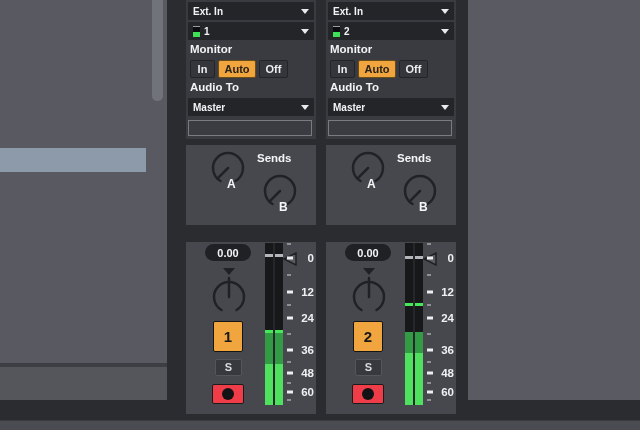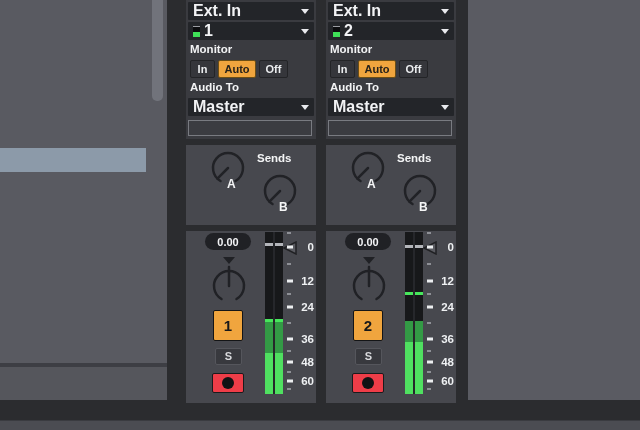--- a/index.html
+++ b/index.html
@@ -24,7 +24,7 @@
 
   .dropdown{position:absolute;left:2px;width:126px;height:18px;background:#232529;border-radius:1px;
             display:flex;align-items:center;gap:4px;padding:0 5px;box-sizing:border-box;
-            color:#f2f3f5;font-size:16px;font-weight:bold;cursor:default;}
+            color:#f2f3f5;font-size:10px;font-weight:bold;cursor:default;}
   .dd-input{top:2px;} .dd-chan{top:22px;} .dd-out{top:98px;}
   .dd-arrow{width:0;height:0;border-left:4px solid transparent;border-right:4px solid transparent;
             border-top:5px solid #e9eaee;margin-left:auto;}

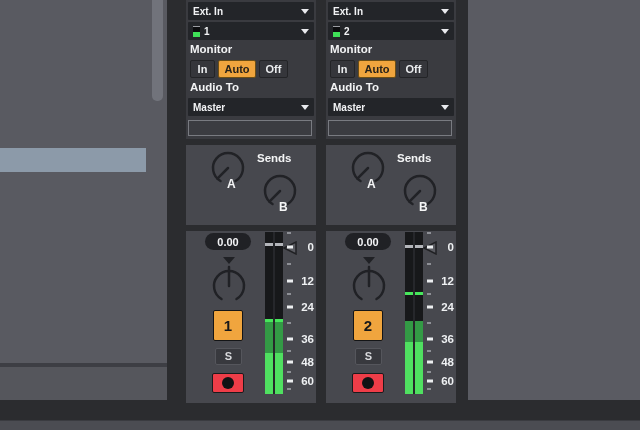--- a/index.html
+++ b/index.html
@@ -20,7 +20,7 @@
   .track{position:absolute;top:0;width:130px;height:403px;}
   .io-section{position:absolute;left:0;top:0;width:130px;height:139px;background:#3a3b40;}
   .sends-section{position:absolute;left:0;top:145px;width:130px;height:80px;background:#47484e;}
-  .mixer-section{position:absolute;left:0;top:231px;width:130px;height:172px;background:#47484e;}
+  .mixer-section{position:absolute;left:0;top:242px;width:130px;height:172px;background:#47484e;}
 
   .dropdown{position:absolute;left:2px;width:126px;height:18px;background:#232529;border-radius:1px;
             display:flex;align-items:center;gap:4px;padding:0 5px;box-sizing:border-box;

